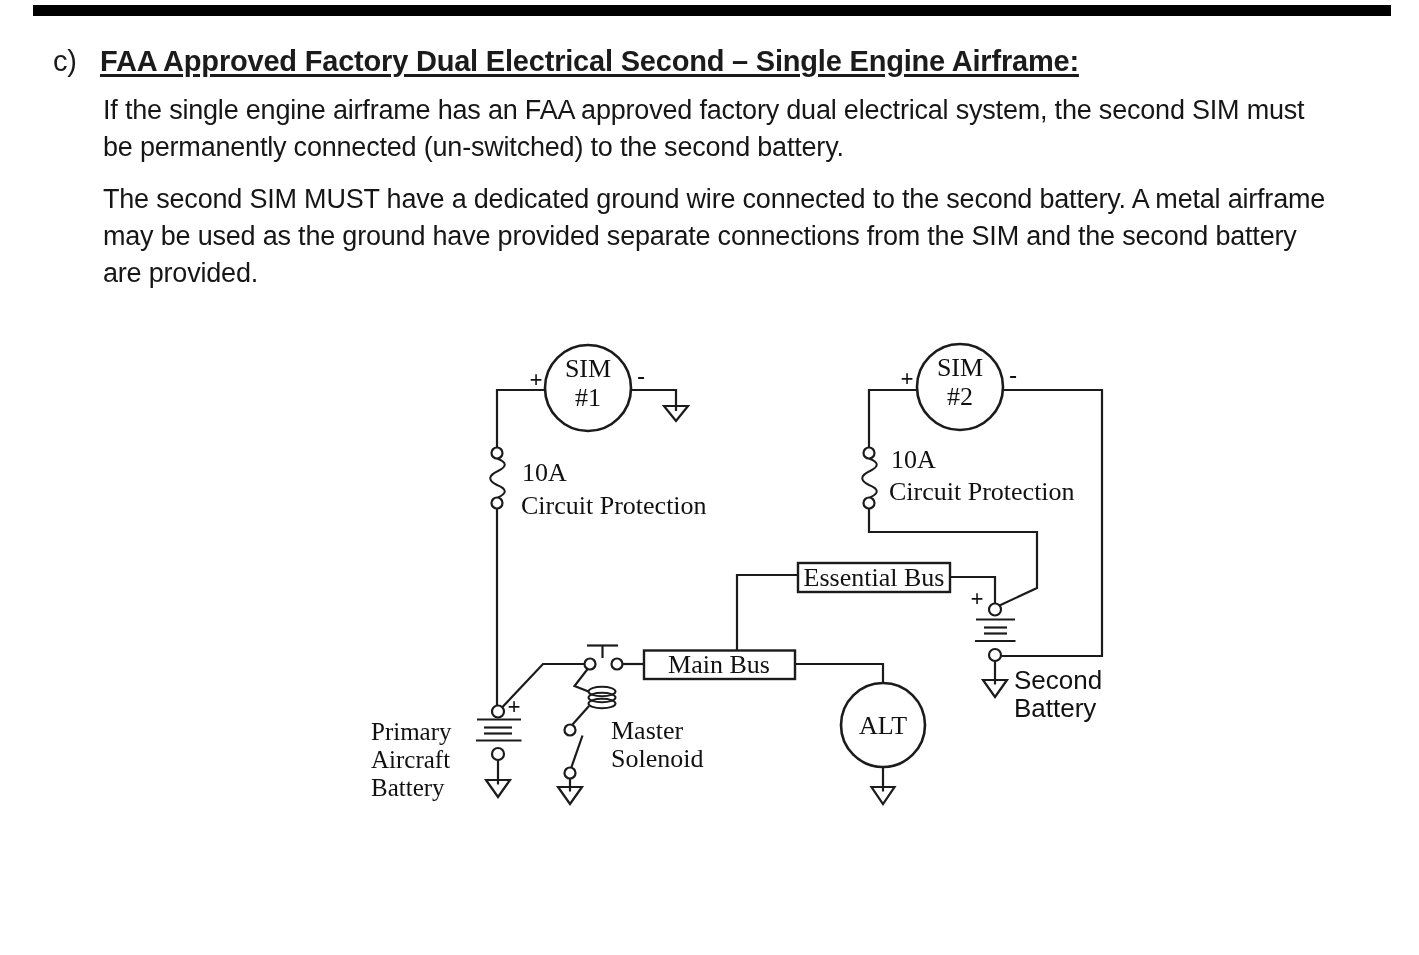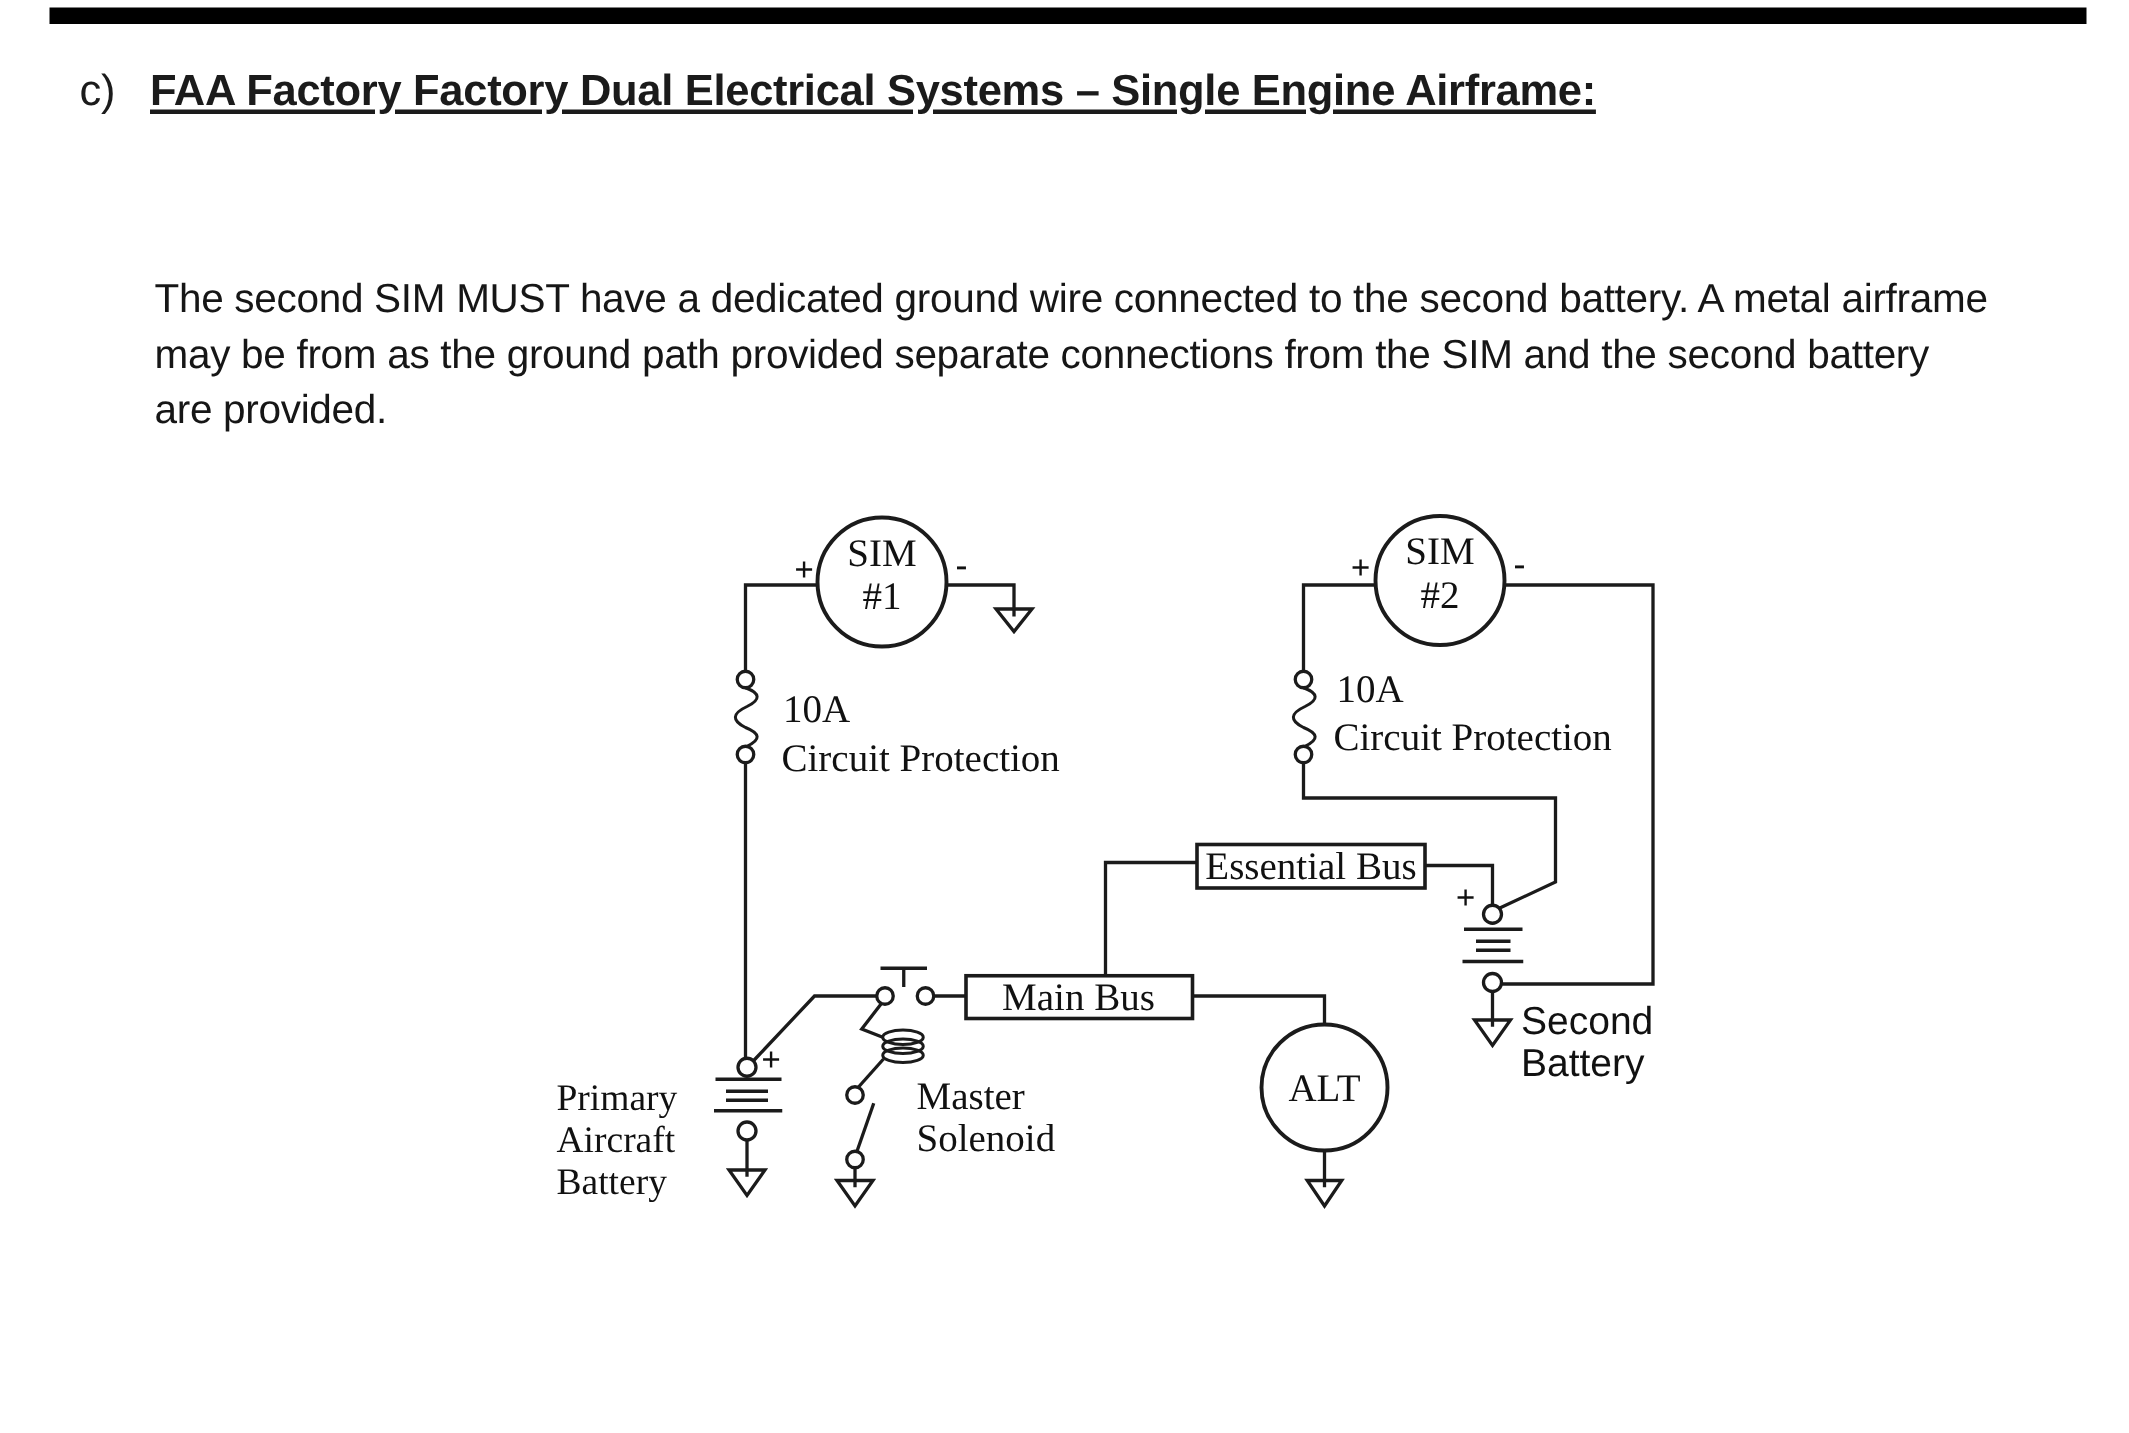--- a/index.html
+++ b/index.html
@@ -39,7 +39,7 @@
 
   <div class="heading">
     <span class="prefix">c)</span>
-    <span class="title">FAA Factory Factory Dual Electrical Systems – Single Engine Airframe:</span>
+    <span class="title">FAA Approved Factory Dual Electrical Second – Single Engine Airframe:</span>
   </div>
 
 

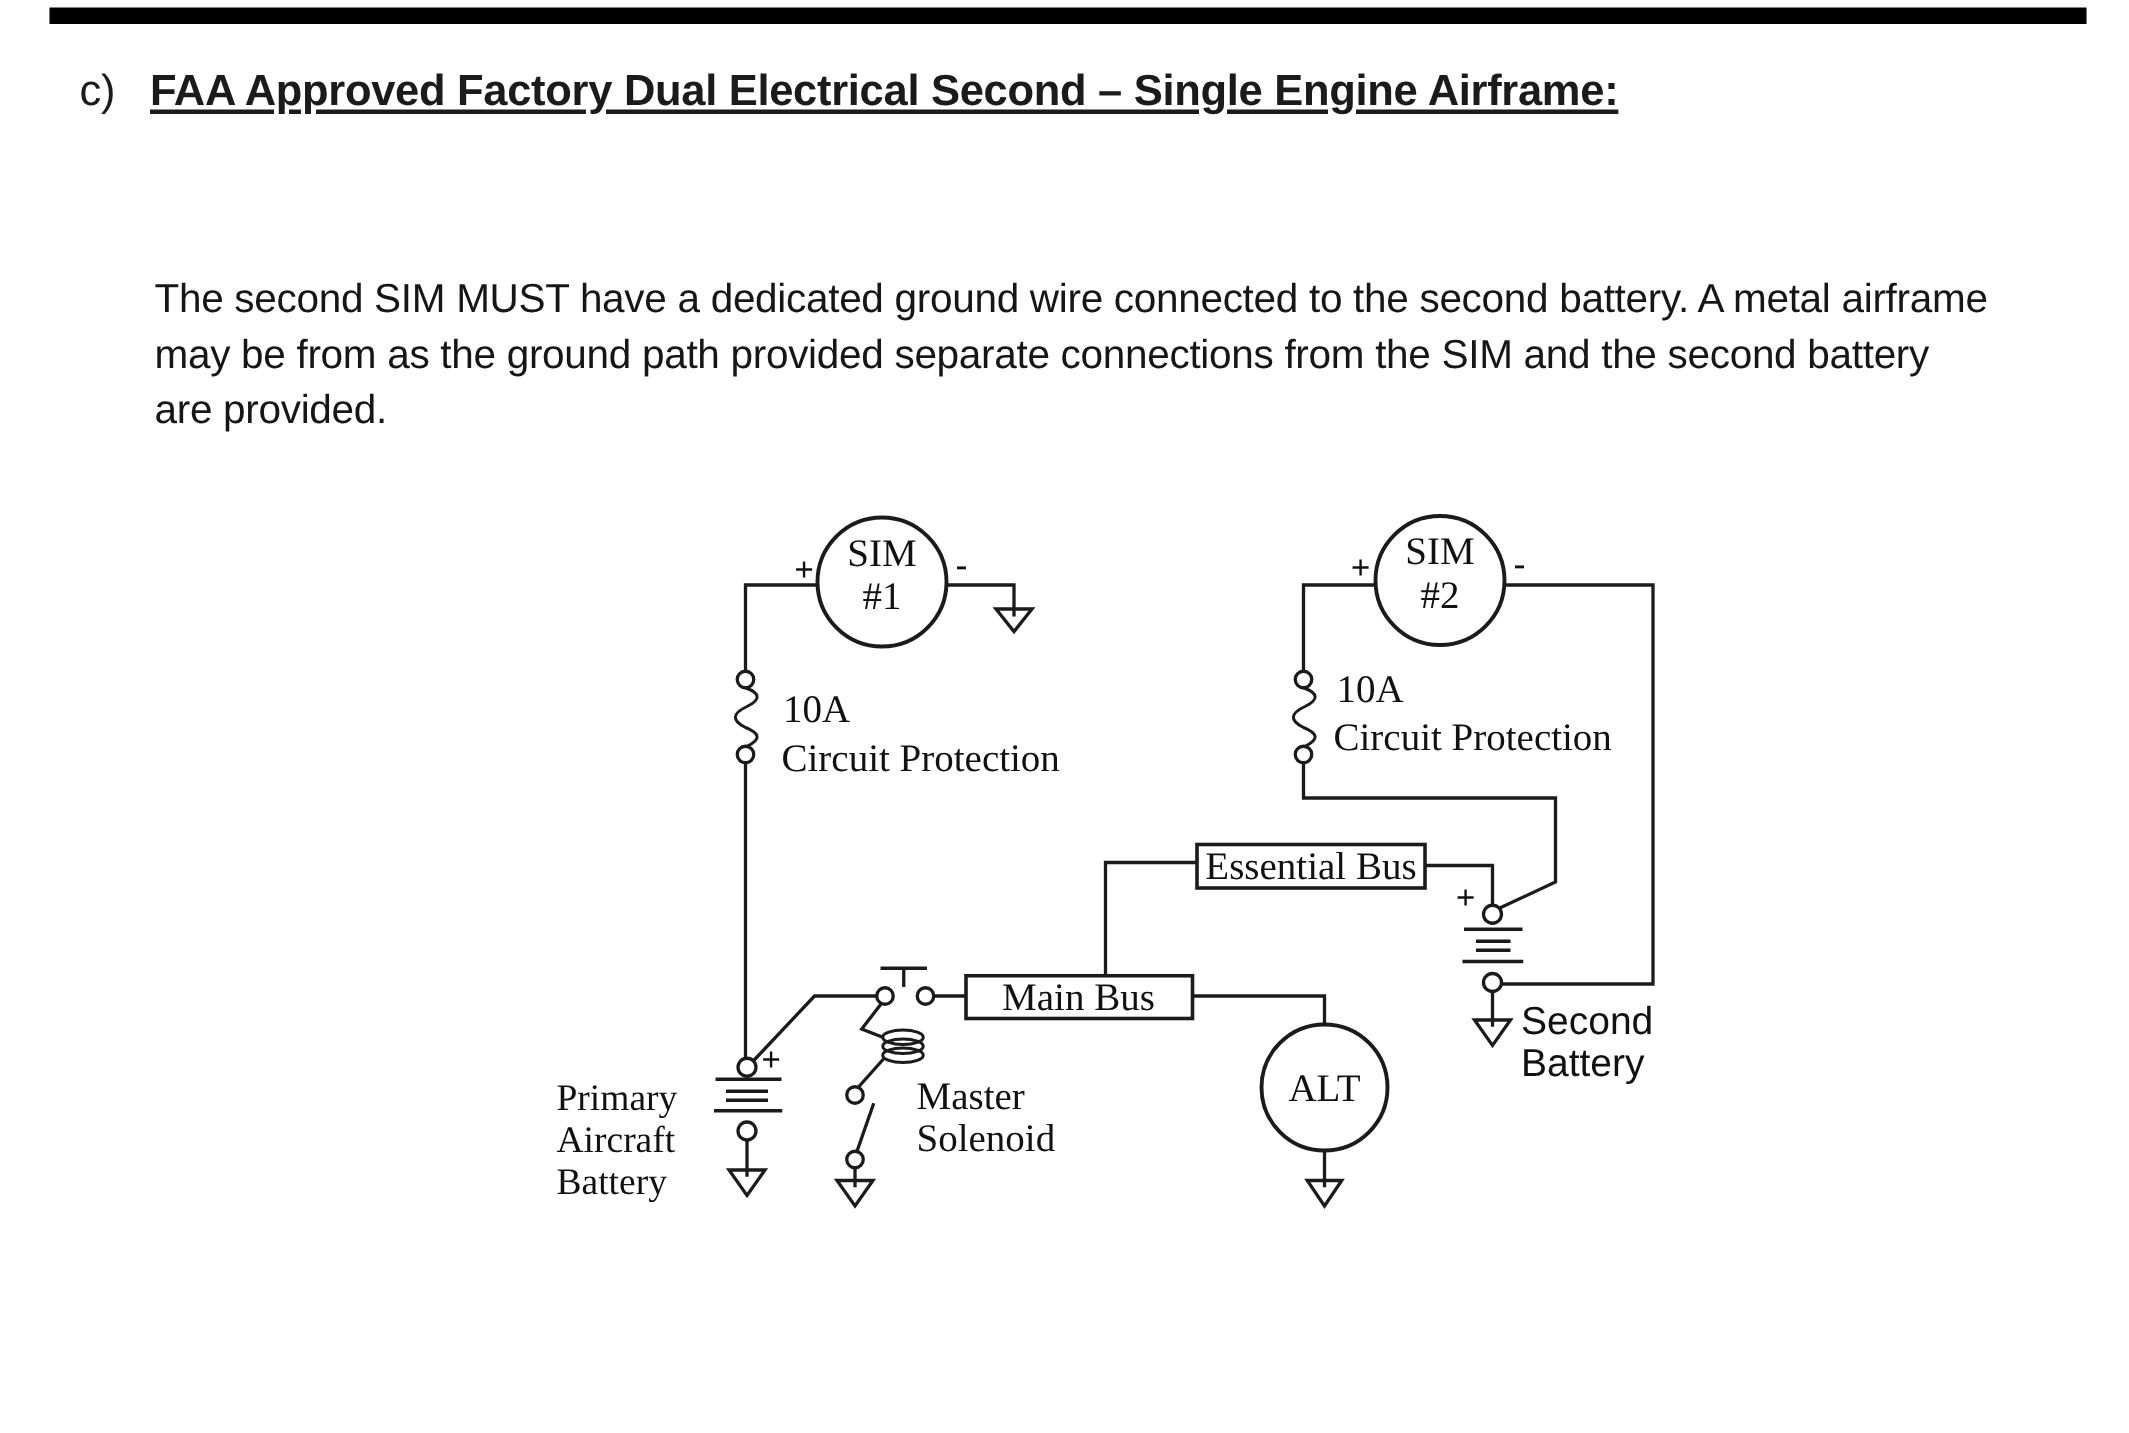--- a/index.html
+++ b/index.html
@@ -42,6 +42,10 @@
     <span class="title">FAA Approved Factory Dual Electrical Second – Single Engine Airframe:</span>
   </div>
 
+  <div class="para" id="p1">
+    <div>If the single engine airframe has an FAA approved factory dual electrical system, the second SIM must</div>
+    <div>be permanently connected (un-switched) to the second battery.</div>
+  </div>
 
   <div class="para" id="p2">
     <div>The second SIM MUST have a dedicated ground wire connected to the second battery. A metal airframe</div>

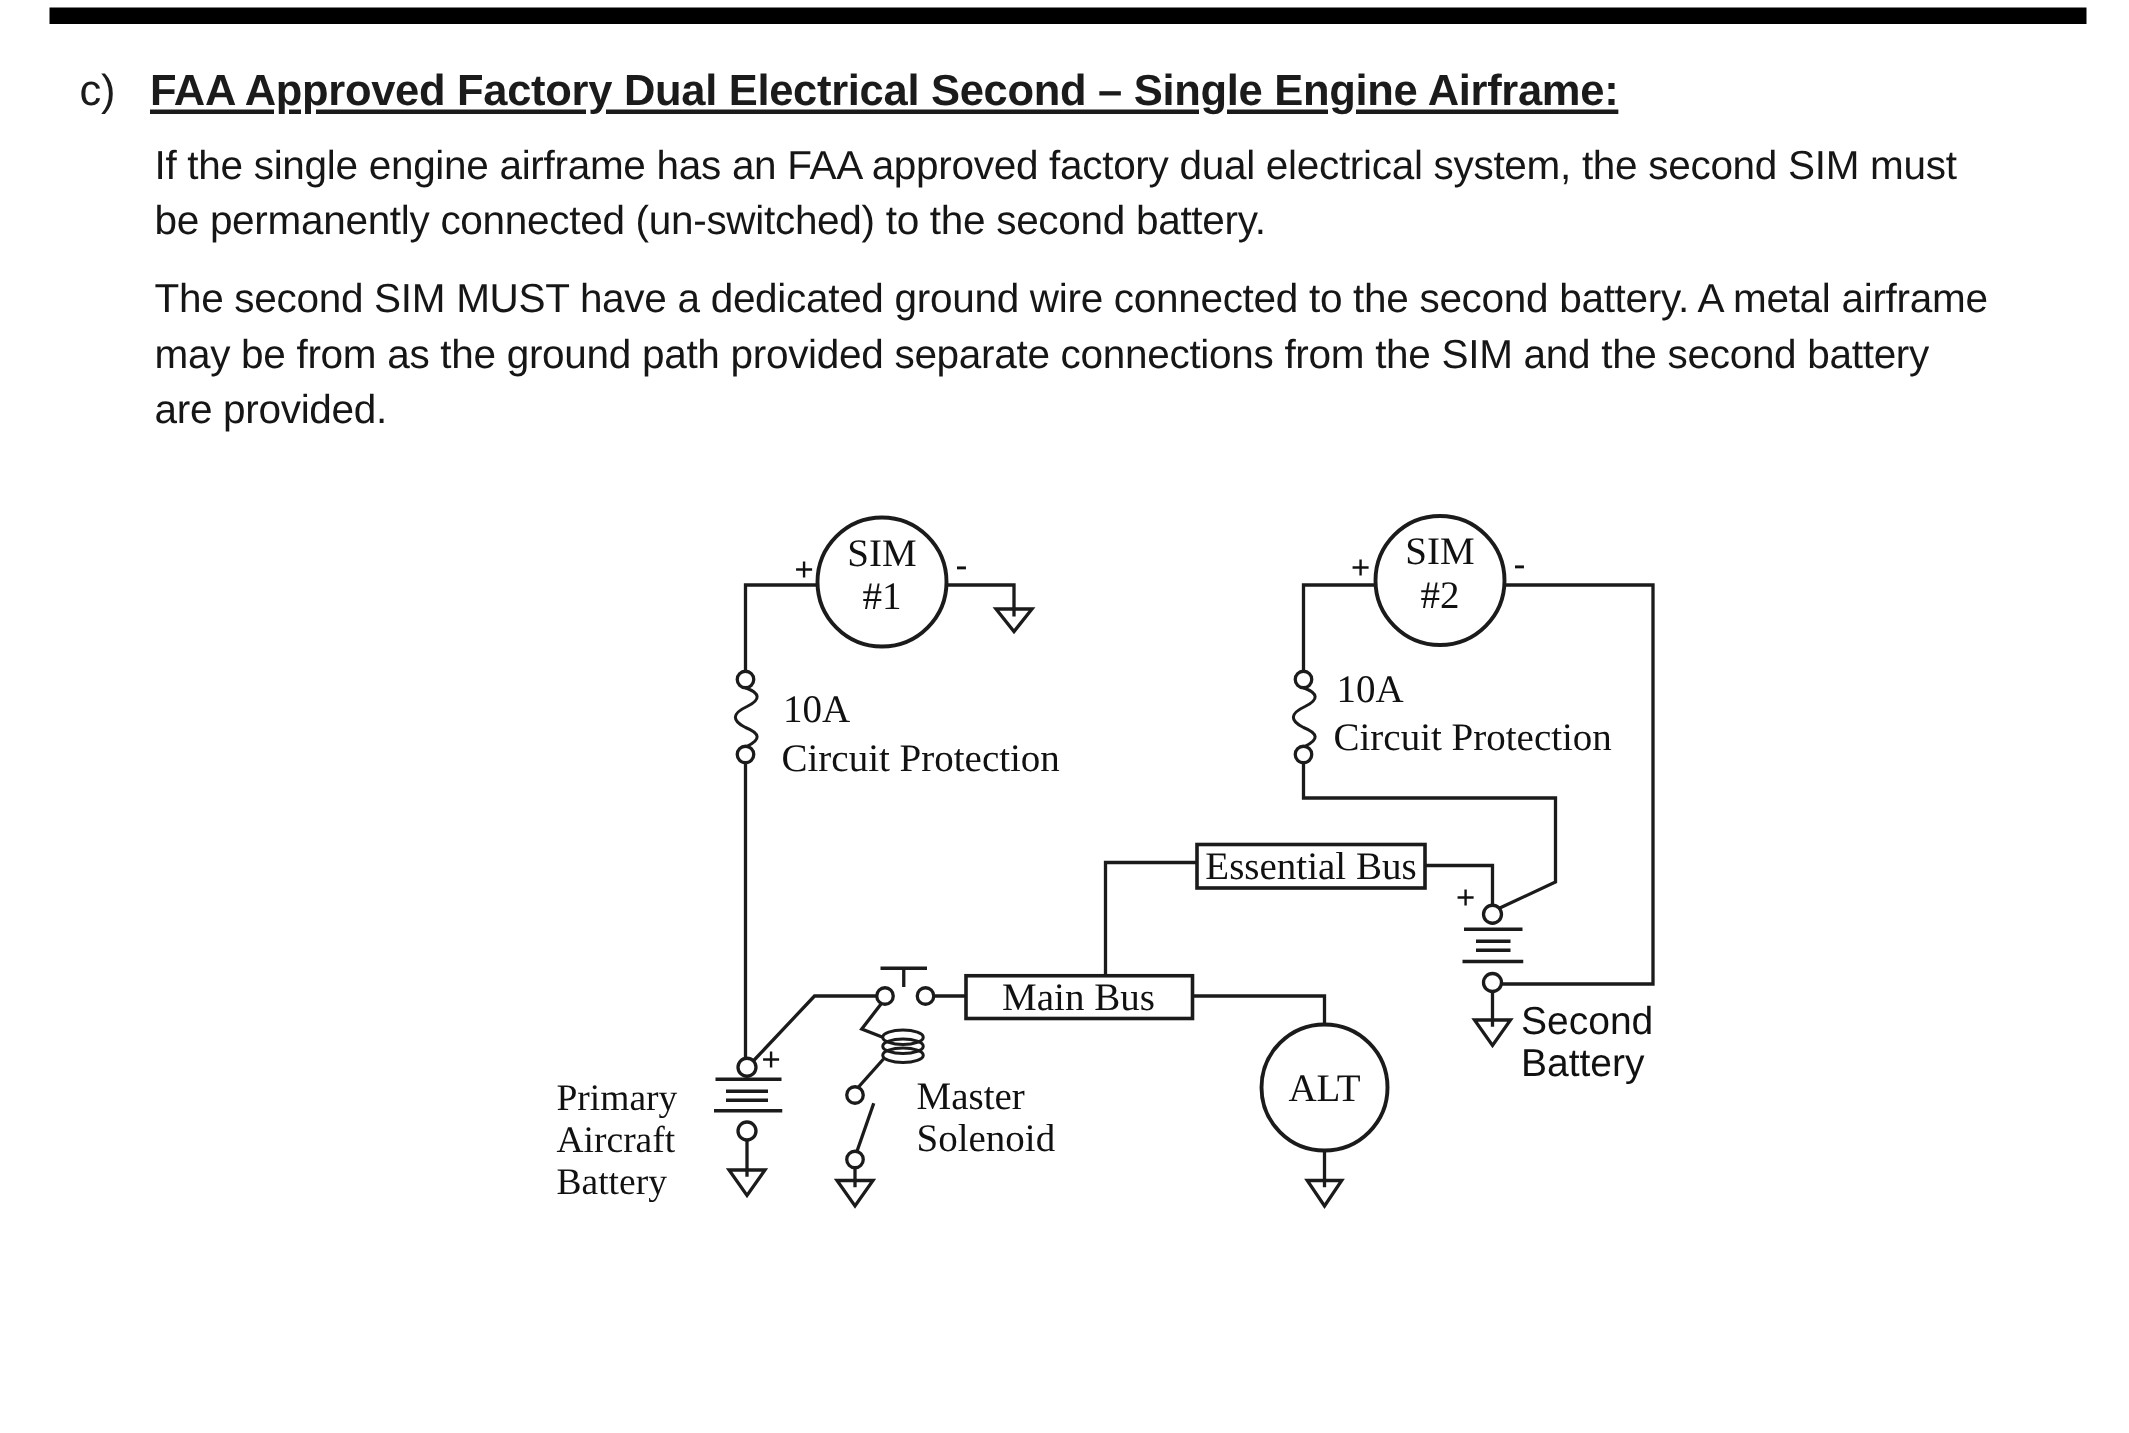--- a/index.html
+++ b/index.html
@@ -49,7 +49,7 @@
 
   <div class="para" id="p2">
     <div>The second SIM MUST have a dedicated ground wire connected to the second battery. A metal airframe</div>
-    <div>may be from as the ground path provided separate connections from the SIM and the second battery</div>
+    <div>may be used as the ground have provided separate connections from the SIM and the second battery</div>
     <div>are provided.</div>
   </div>
 

